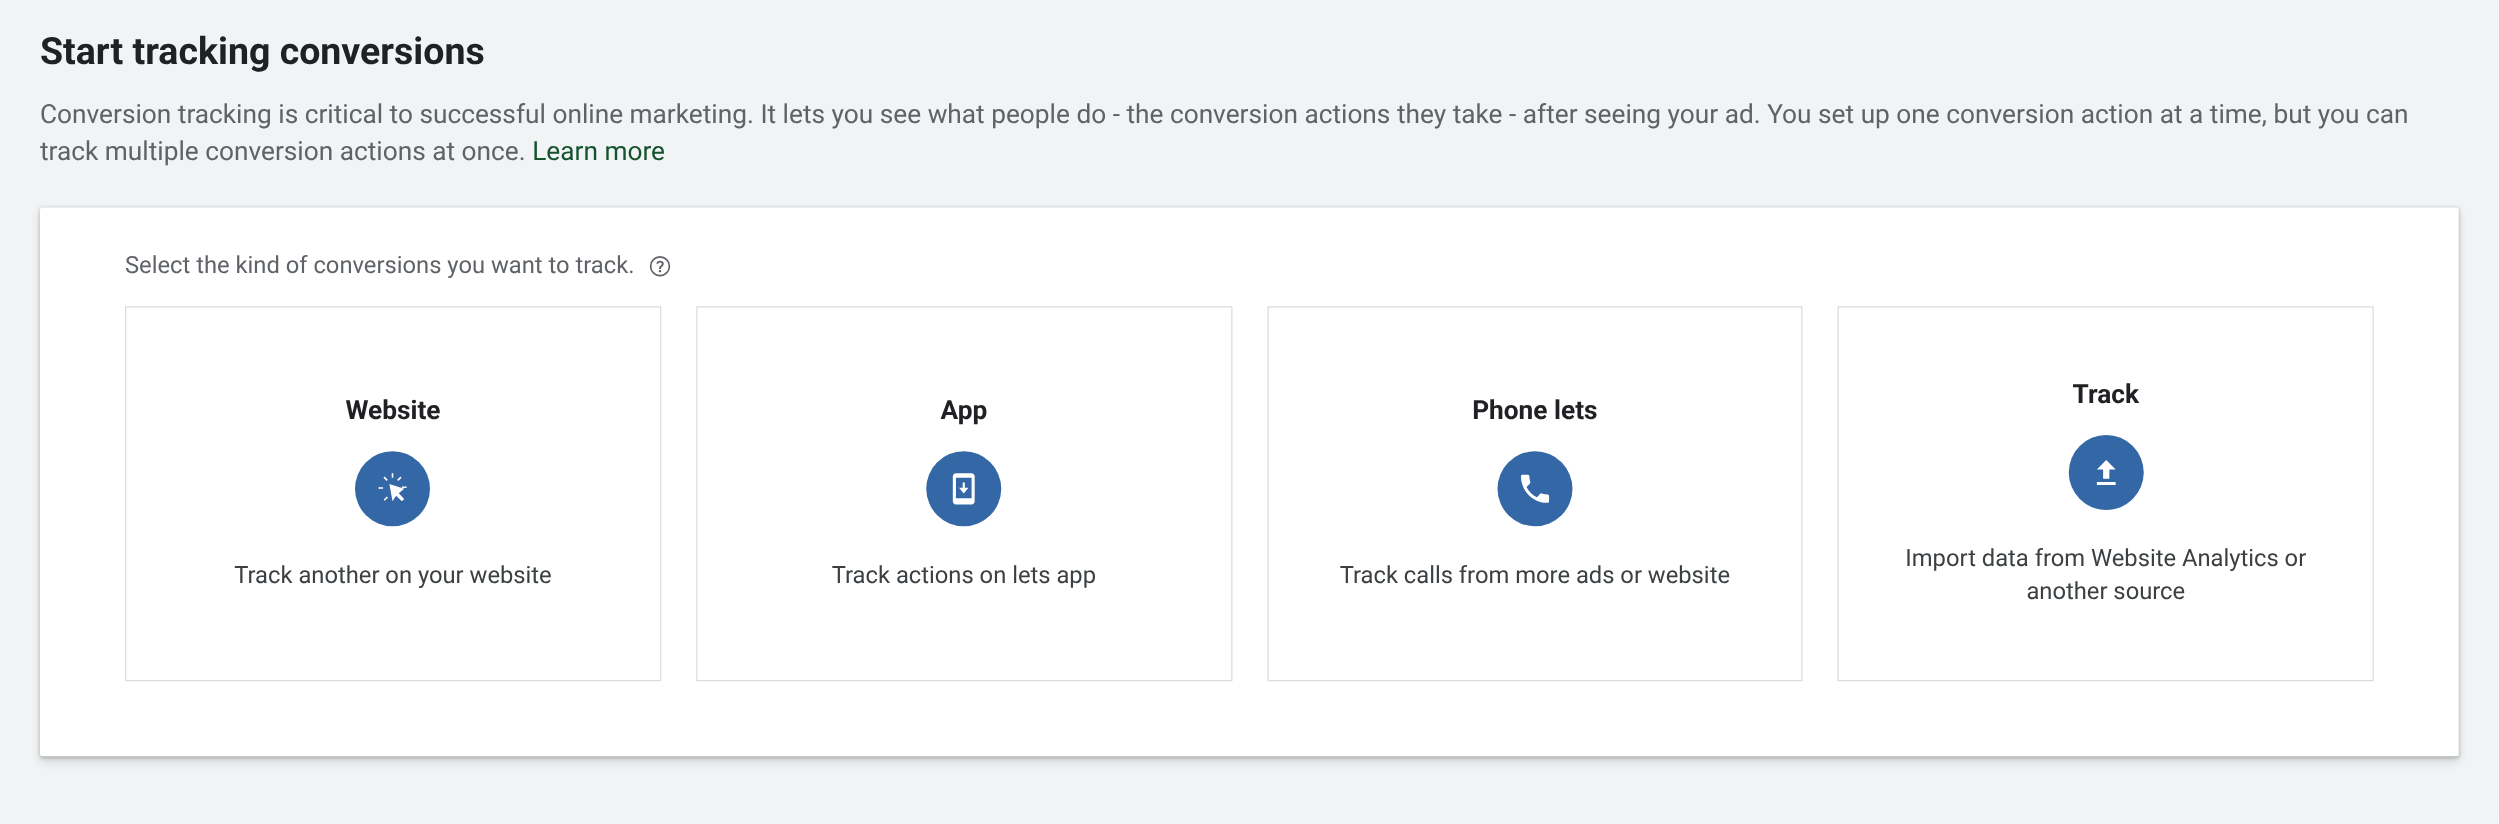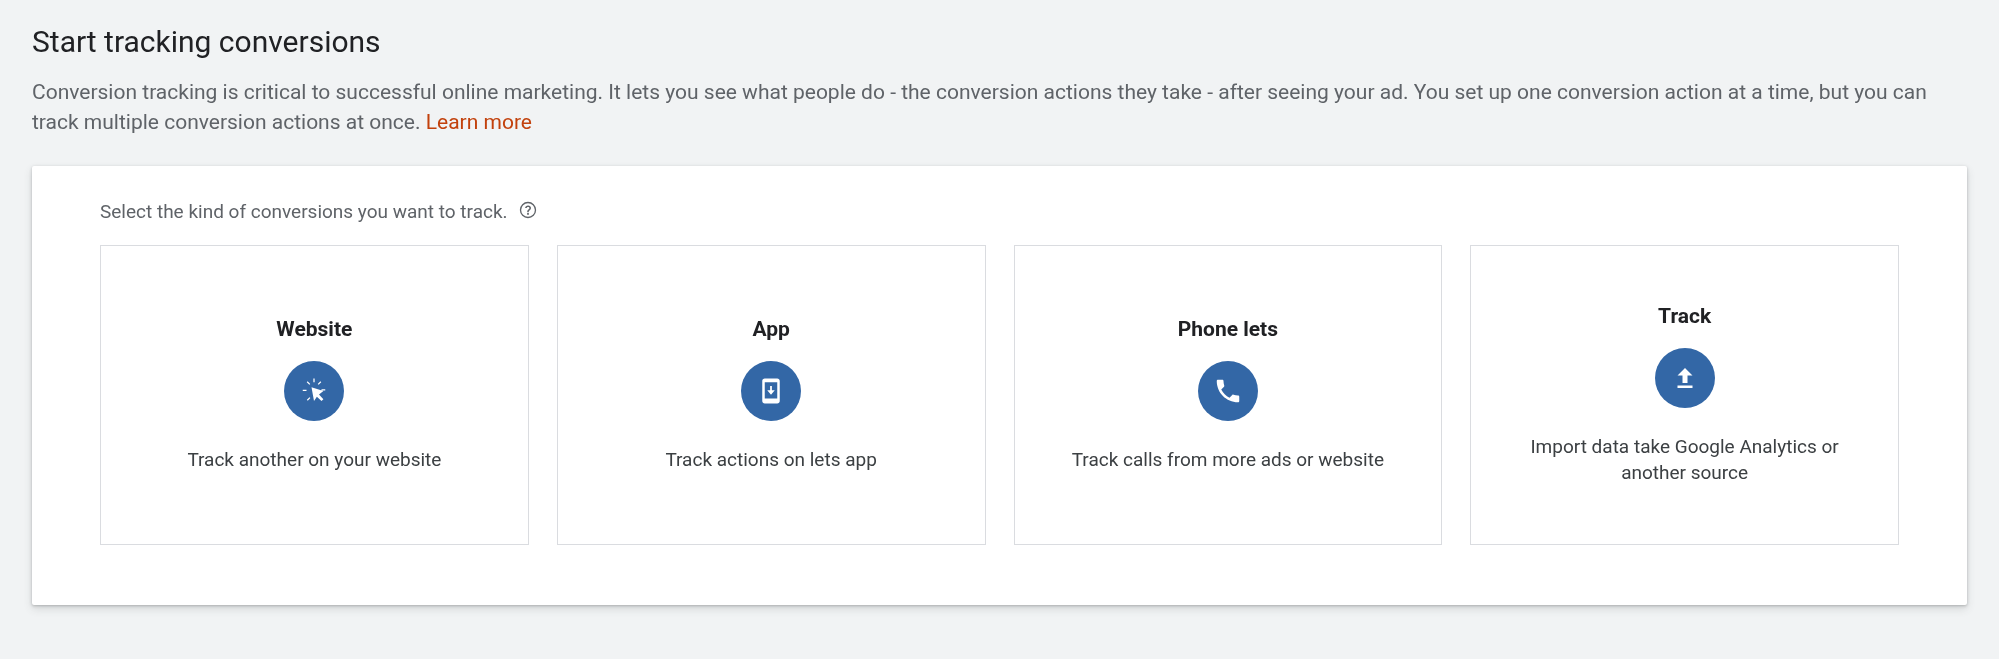--- a/index.html
+++ b/index.html
@@ -12,7 +12,7 @@
   }
   .page-title {
     font-size: 30px;
-    font-weight: 400;
+    font-weight: 700;
     color: #202124;
     margin-bottom: 18px;
   }

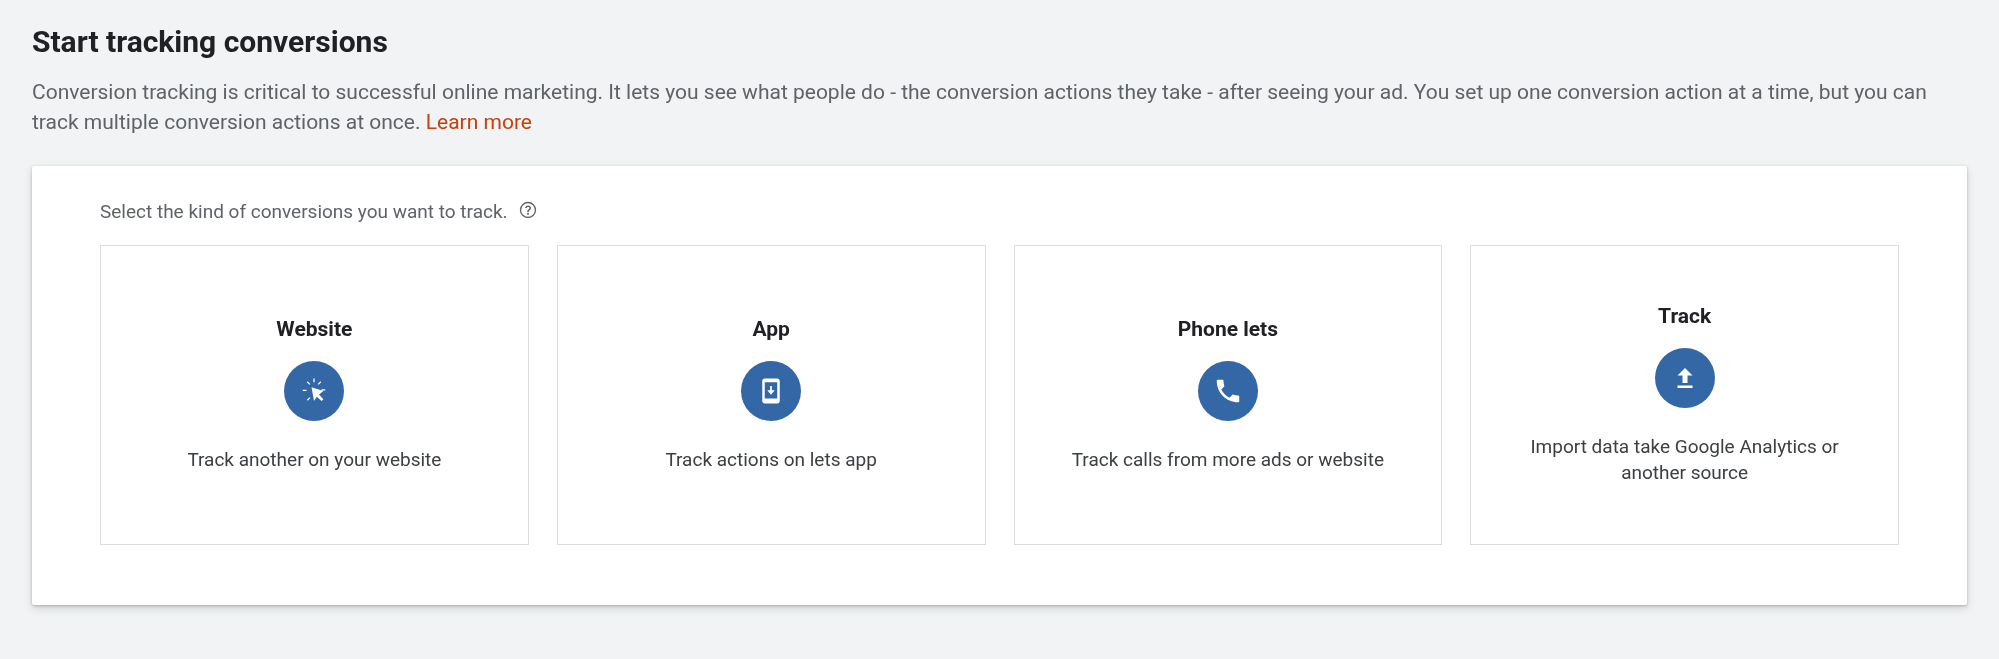--- a/index.html
+++ b/index.html
@@ -24,7 +24,7 @@
     max-width: 1920px;
   }
   .learn-more {
-    color: #c2410c;
+    color: #14532d;
     text-decoration: none;
     cursor: pointer;
     text-align: right;

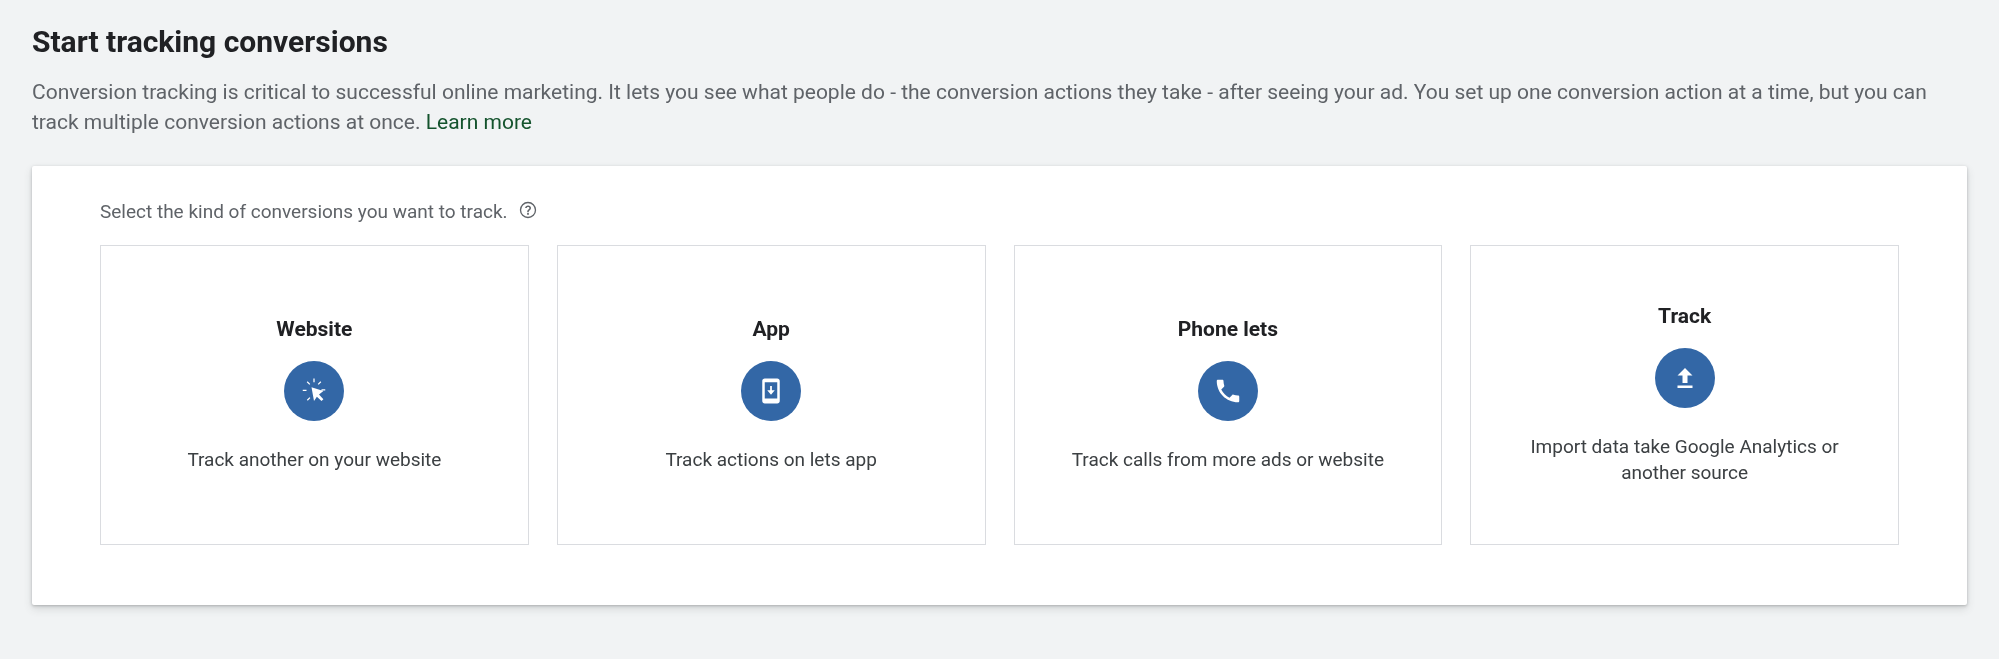--- a/index.html
+++ b/index.html
@@ -37,7 +37,7 @@
   }
   .instruction-row {
     display: flex;
-    align-items: flex-start;
+    align-items: flex-end;
     gap: 10px;
     color: #5f6368;
     font-size: 19px;

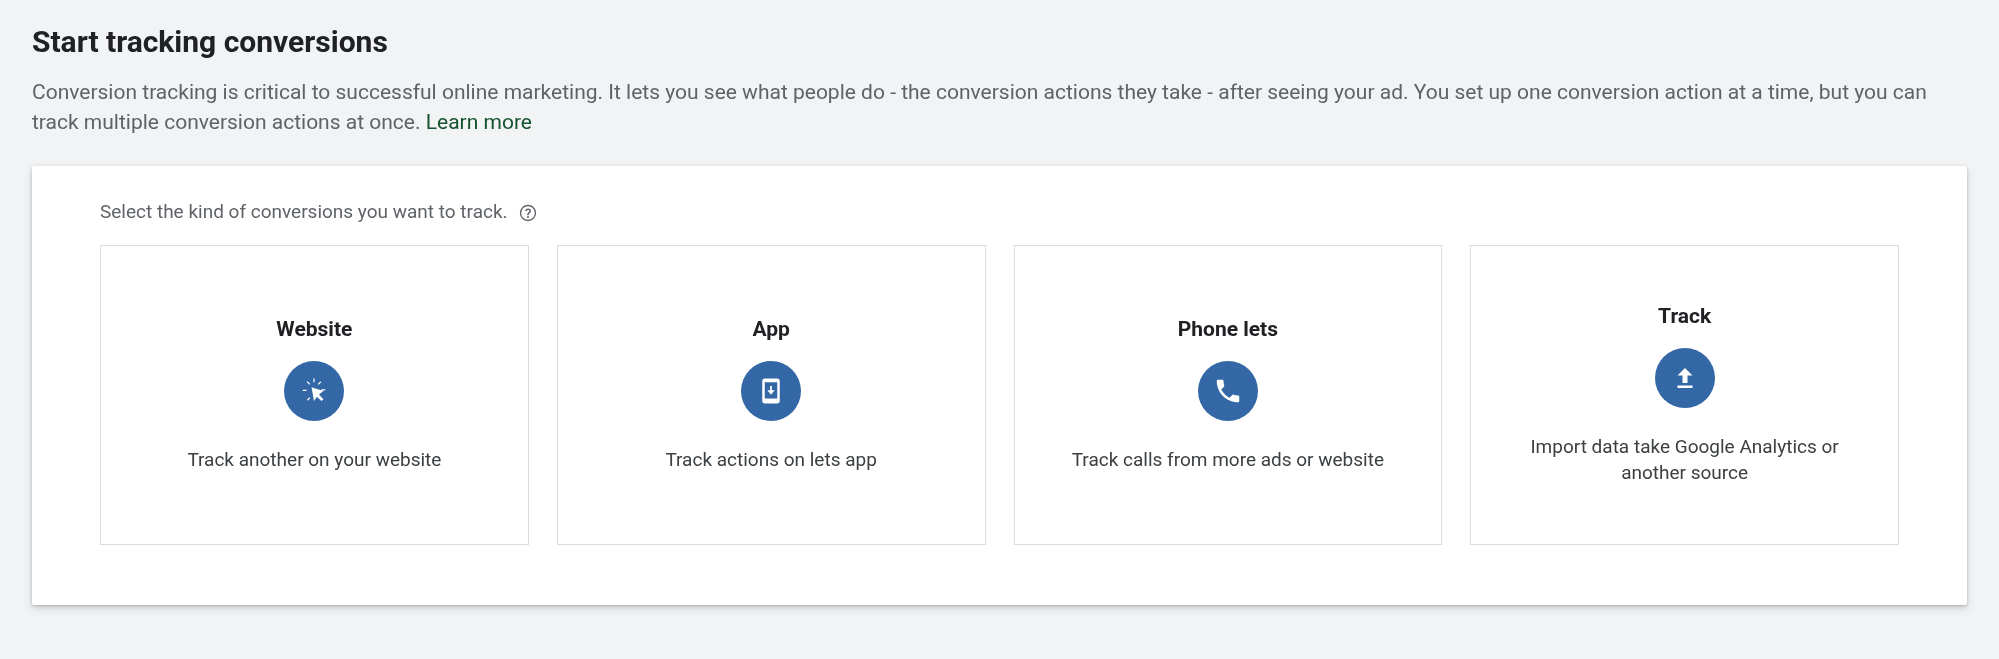--- a/index.html
+++ b/index.html
@@ -154,7 +154,7 @@
             <path d="M12 4 6 10h4v6h4v-6h4L12 4Zm-6 14v2h12v-2H6Z"></path>
           </svg>
       </div>
-      <div class="card-desc">Import data take Google Analytics or another source</div>
+      <div class="card-desc">Import data from Website Analytics or another source</div>
     </div>
 
   </div>

